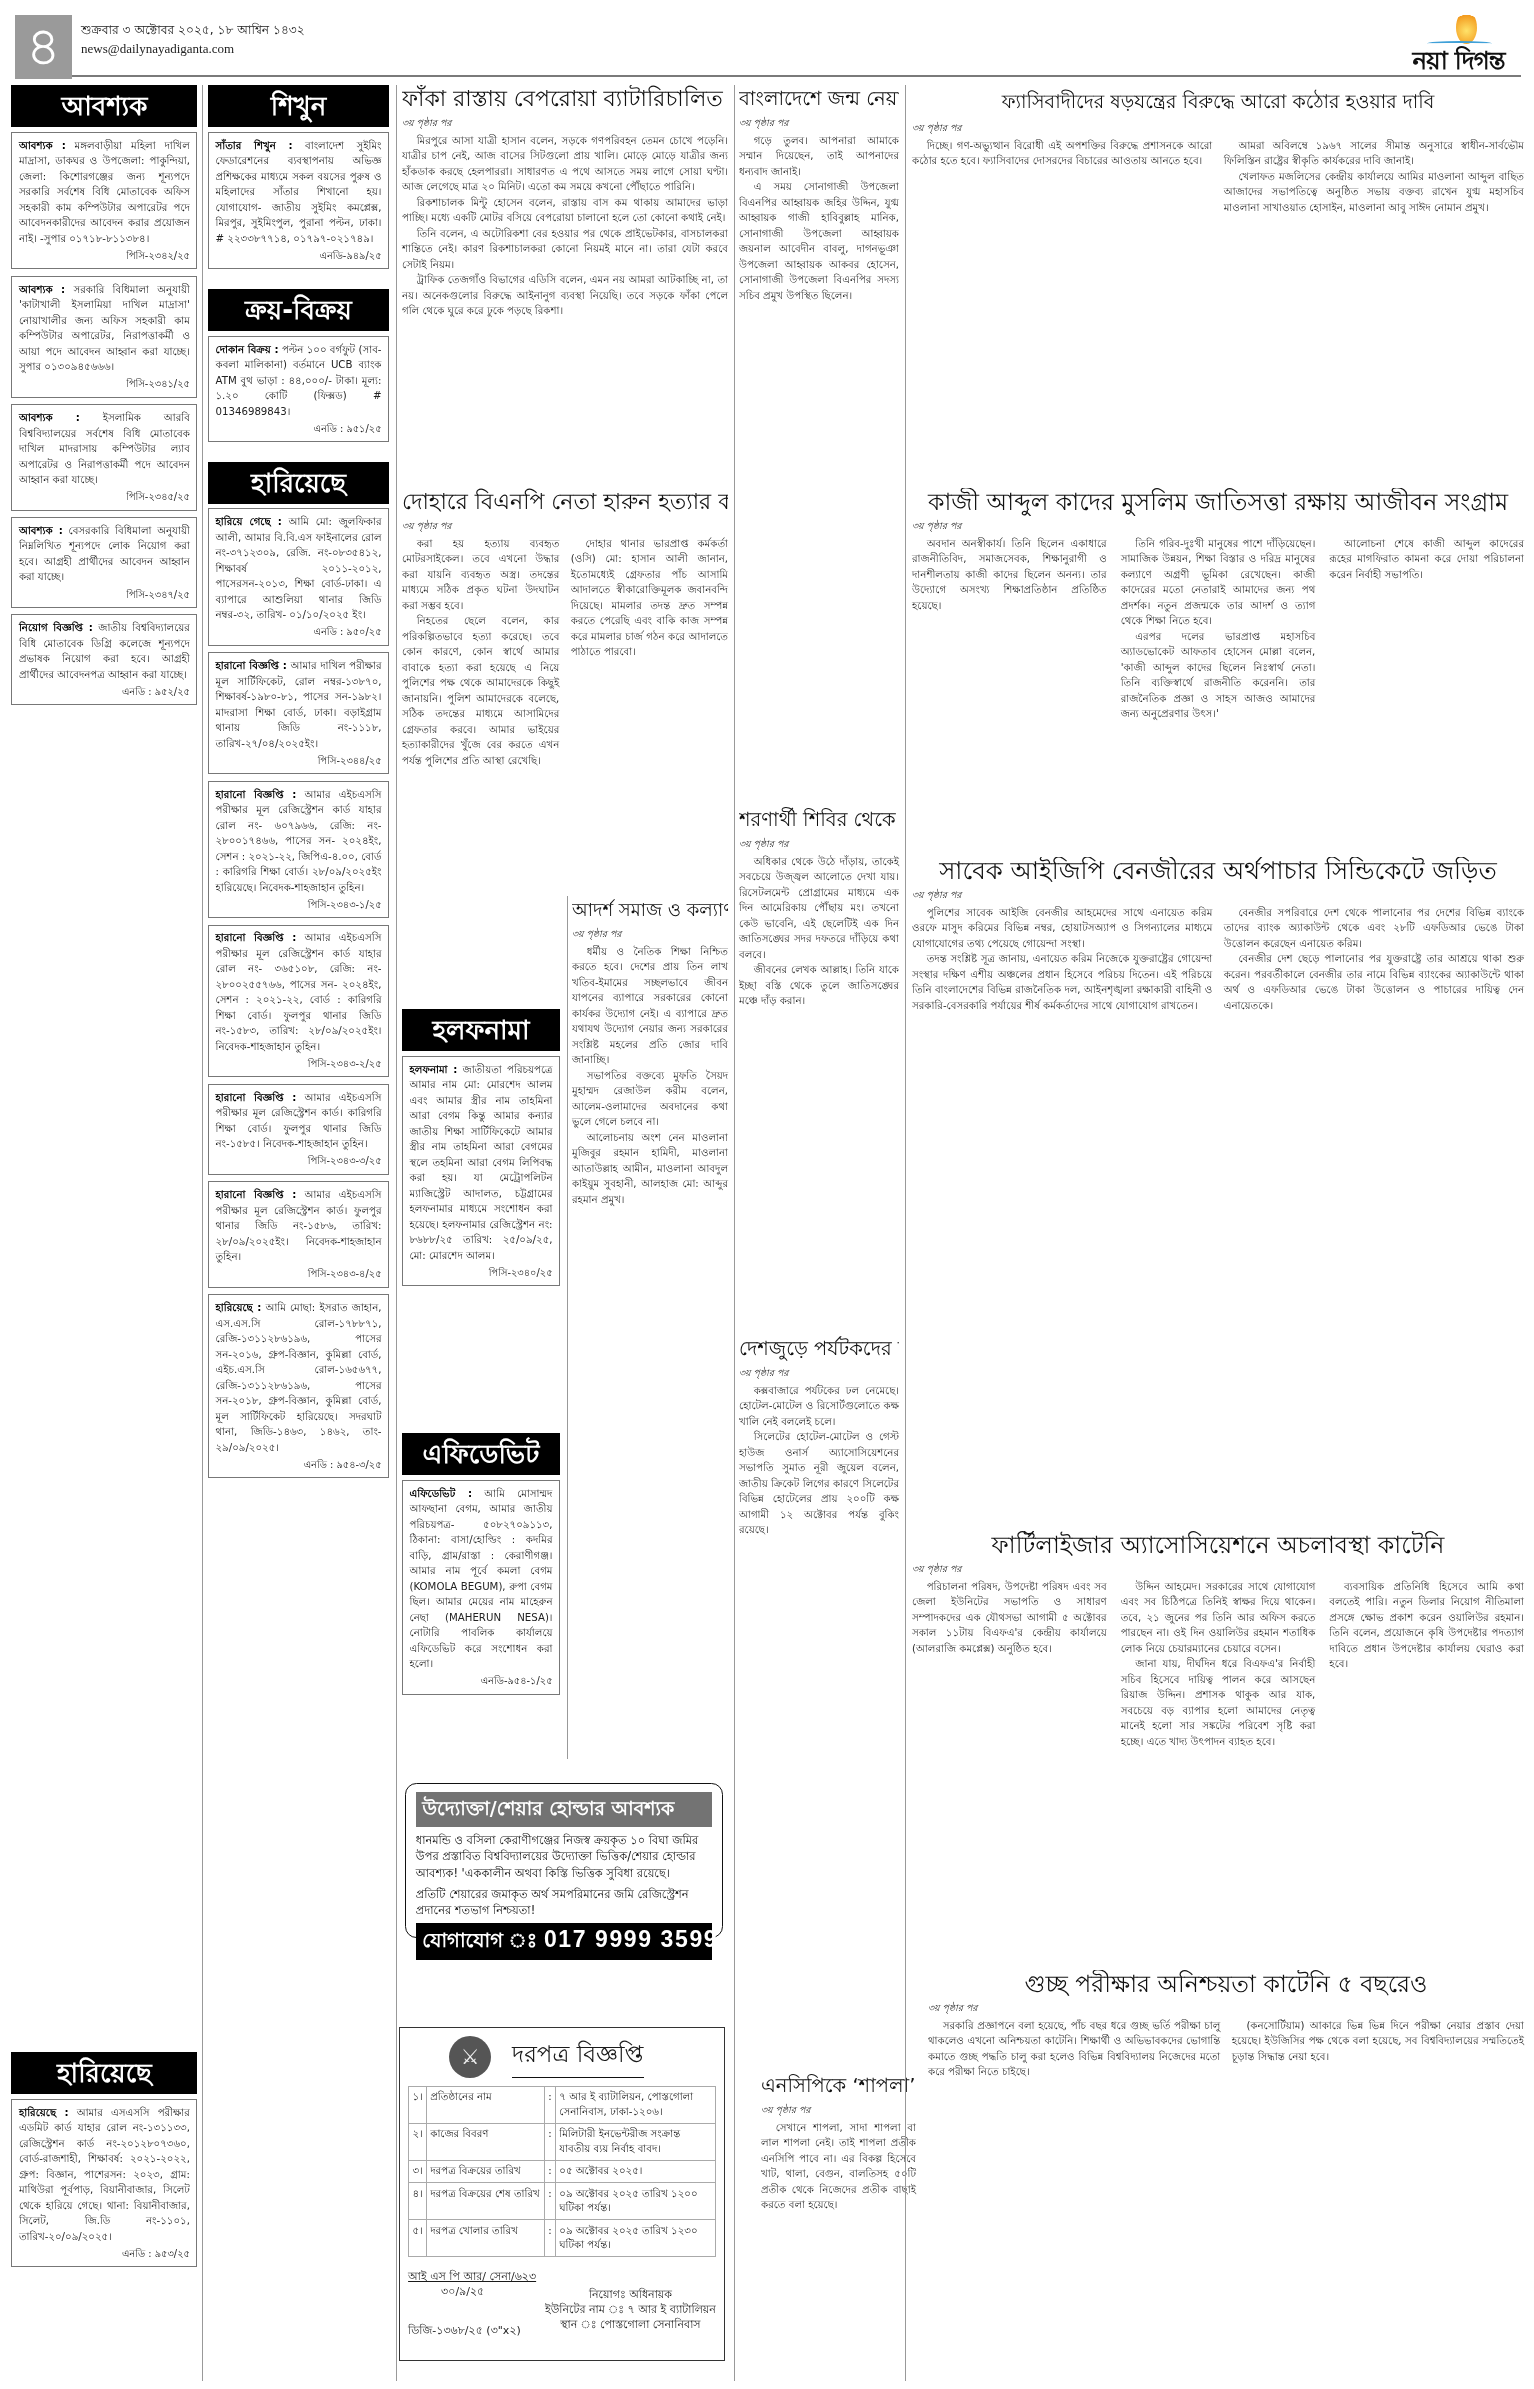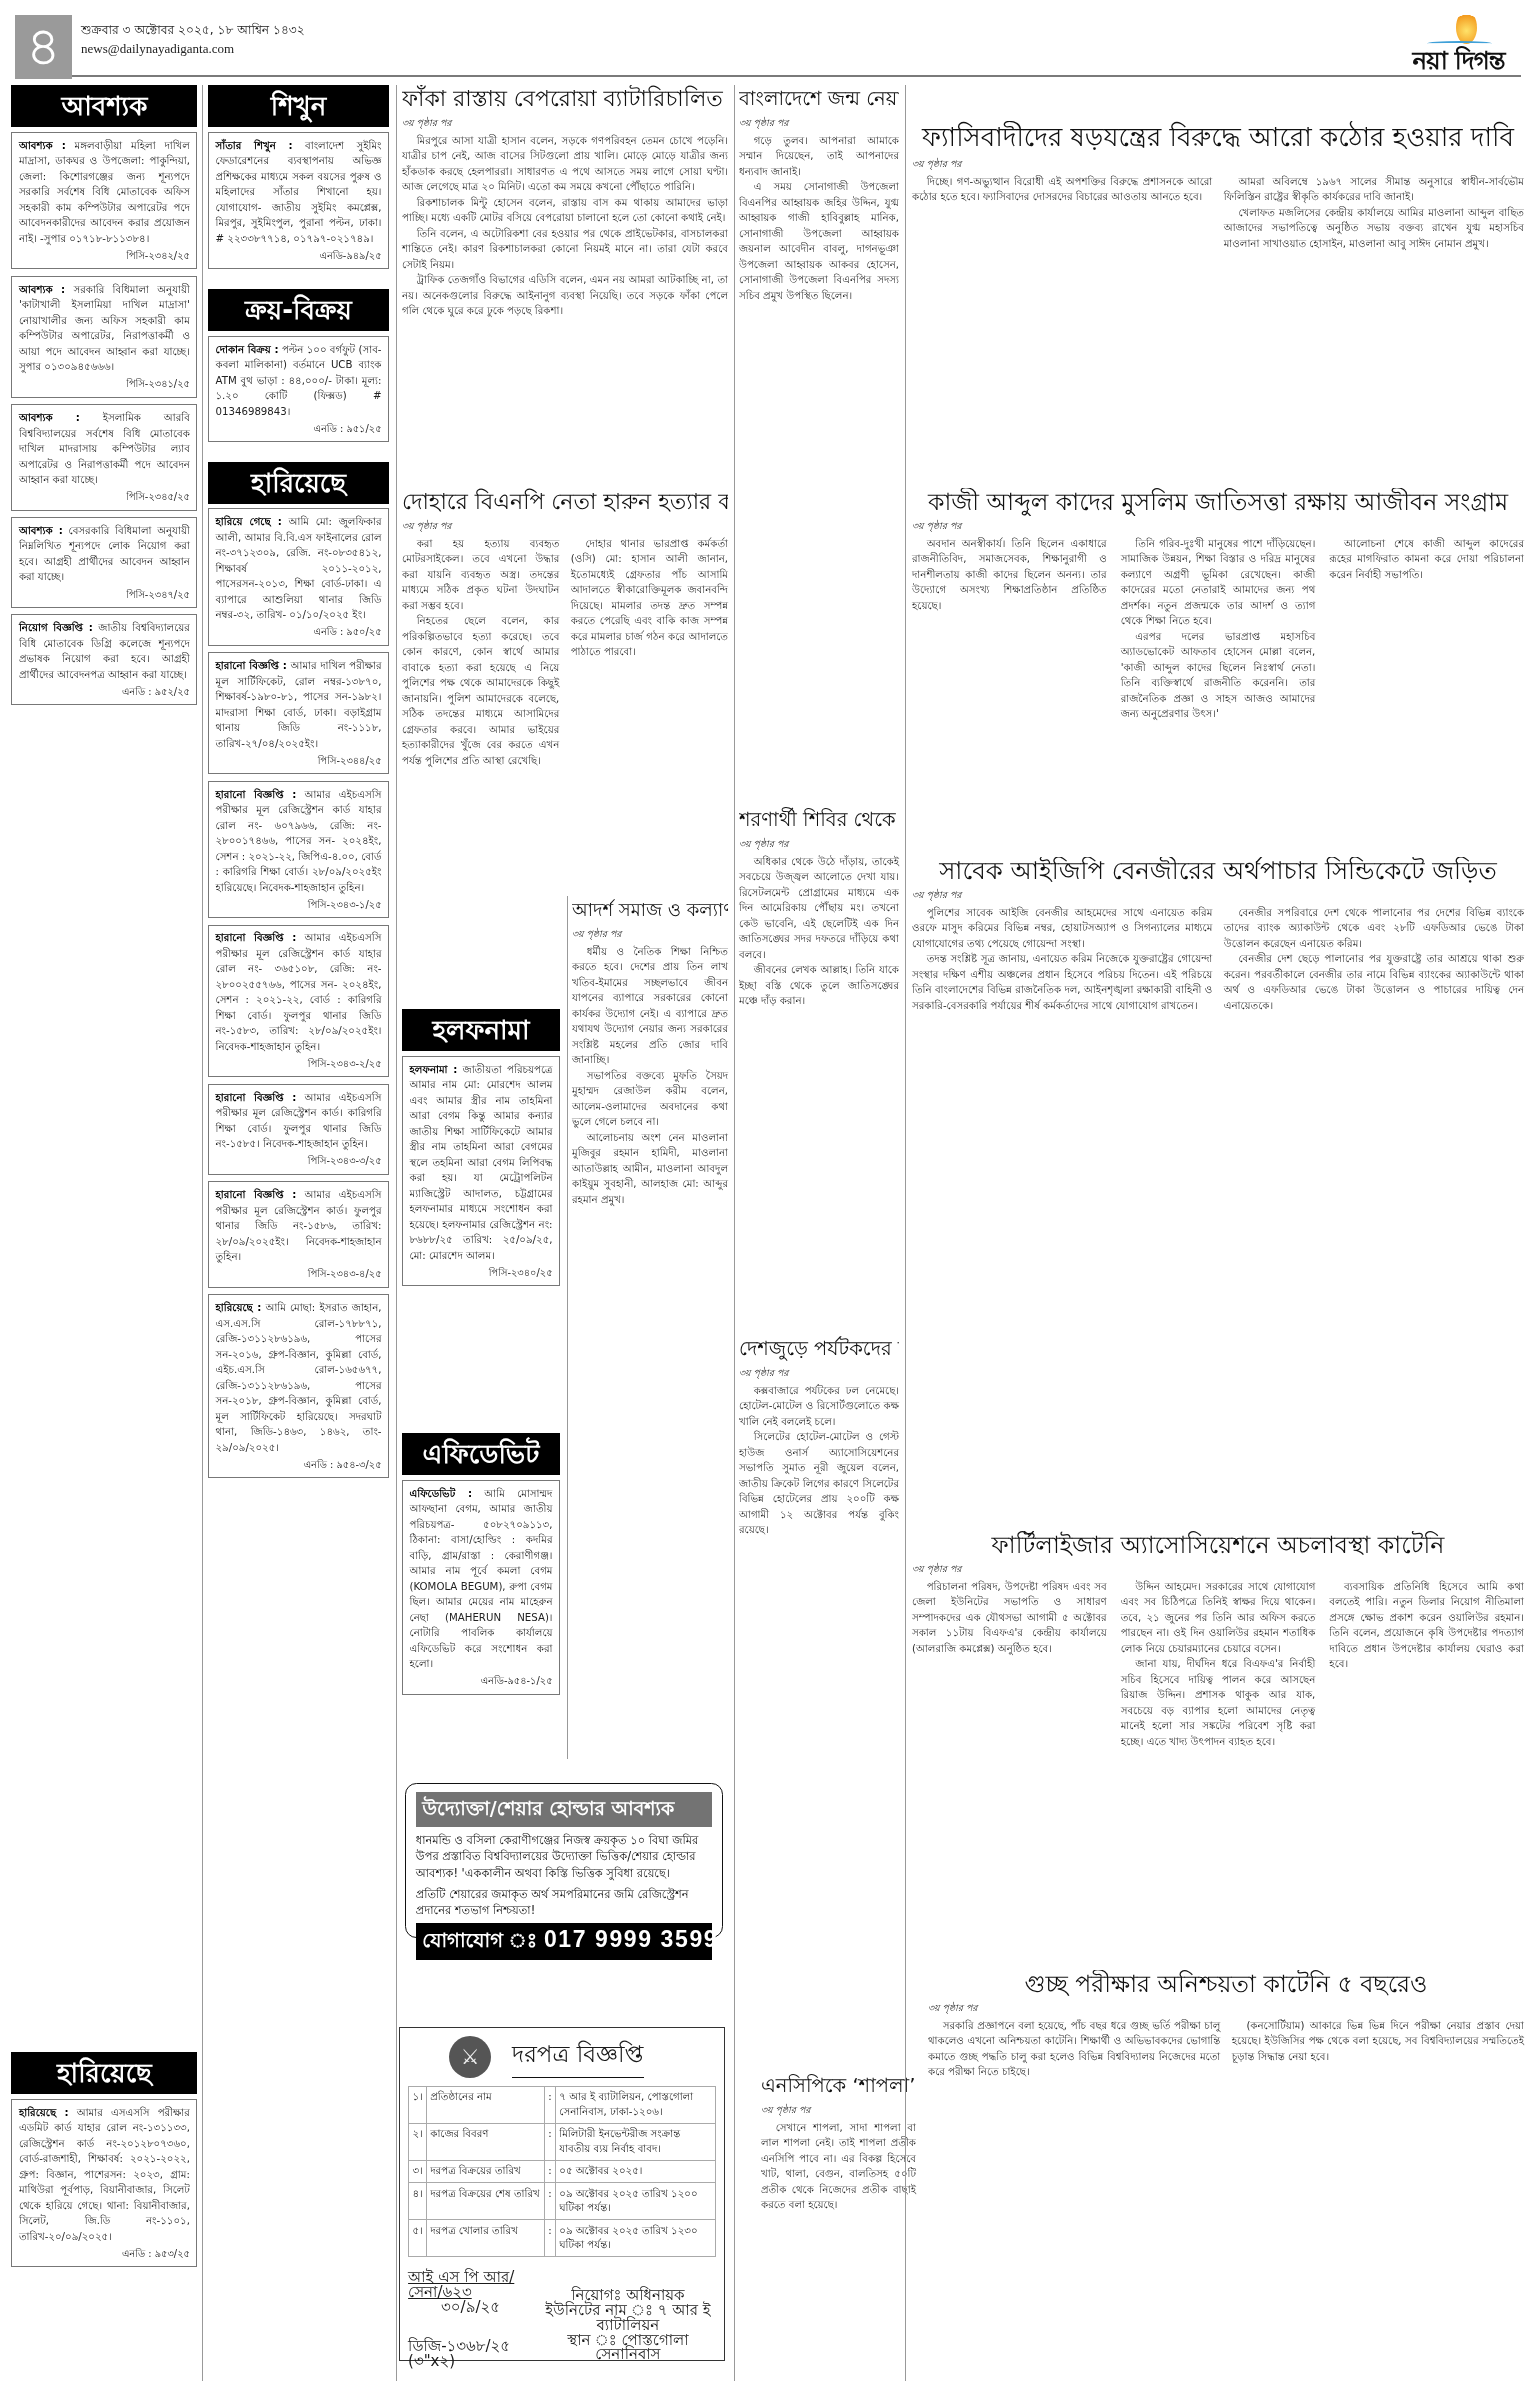--- a/index.html
+++ b/index.html
@@ -22,7 +22,7 @@
   .ad-box + .ad-box { margin-top: 6.5px; }
 
   .headline { font-size: 22px; line-height: 28px; color: #111; white-space: nowrap; overflow: hidden; }
-  .headline.big { font-size: 26px; line-height: 33px; margin-top: 36px; }
+  .headline.big { font-size: 19px; line-height: 33px; }
   .cont { font-size: 9.4px; font-style: italic; color: #222; margin: 3.3px 0 1.6px; }
   .body { font-size: 10.2px; line-height: 15.5px; text-align: justify; color: #2a2a2a; }
   .body p { text-indent: 14.7px; margin-bottom: 0; }

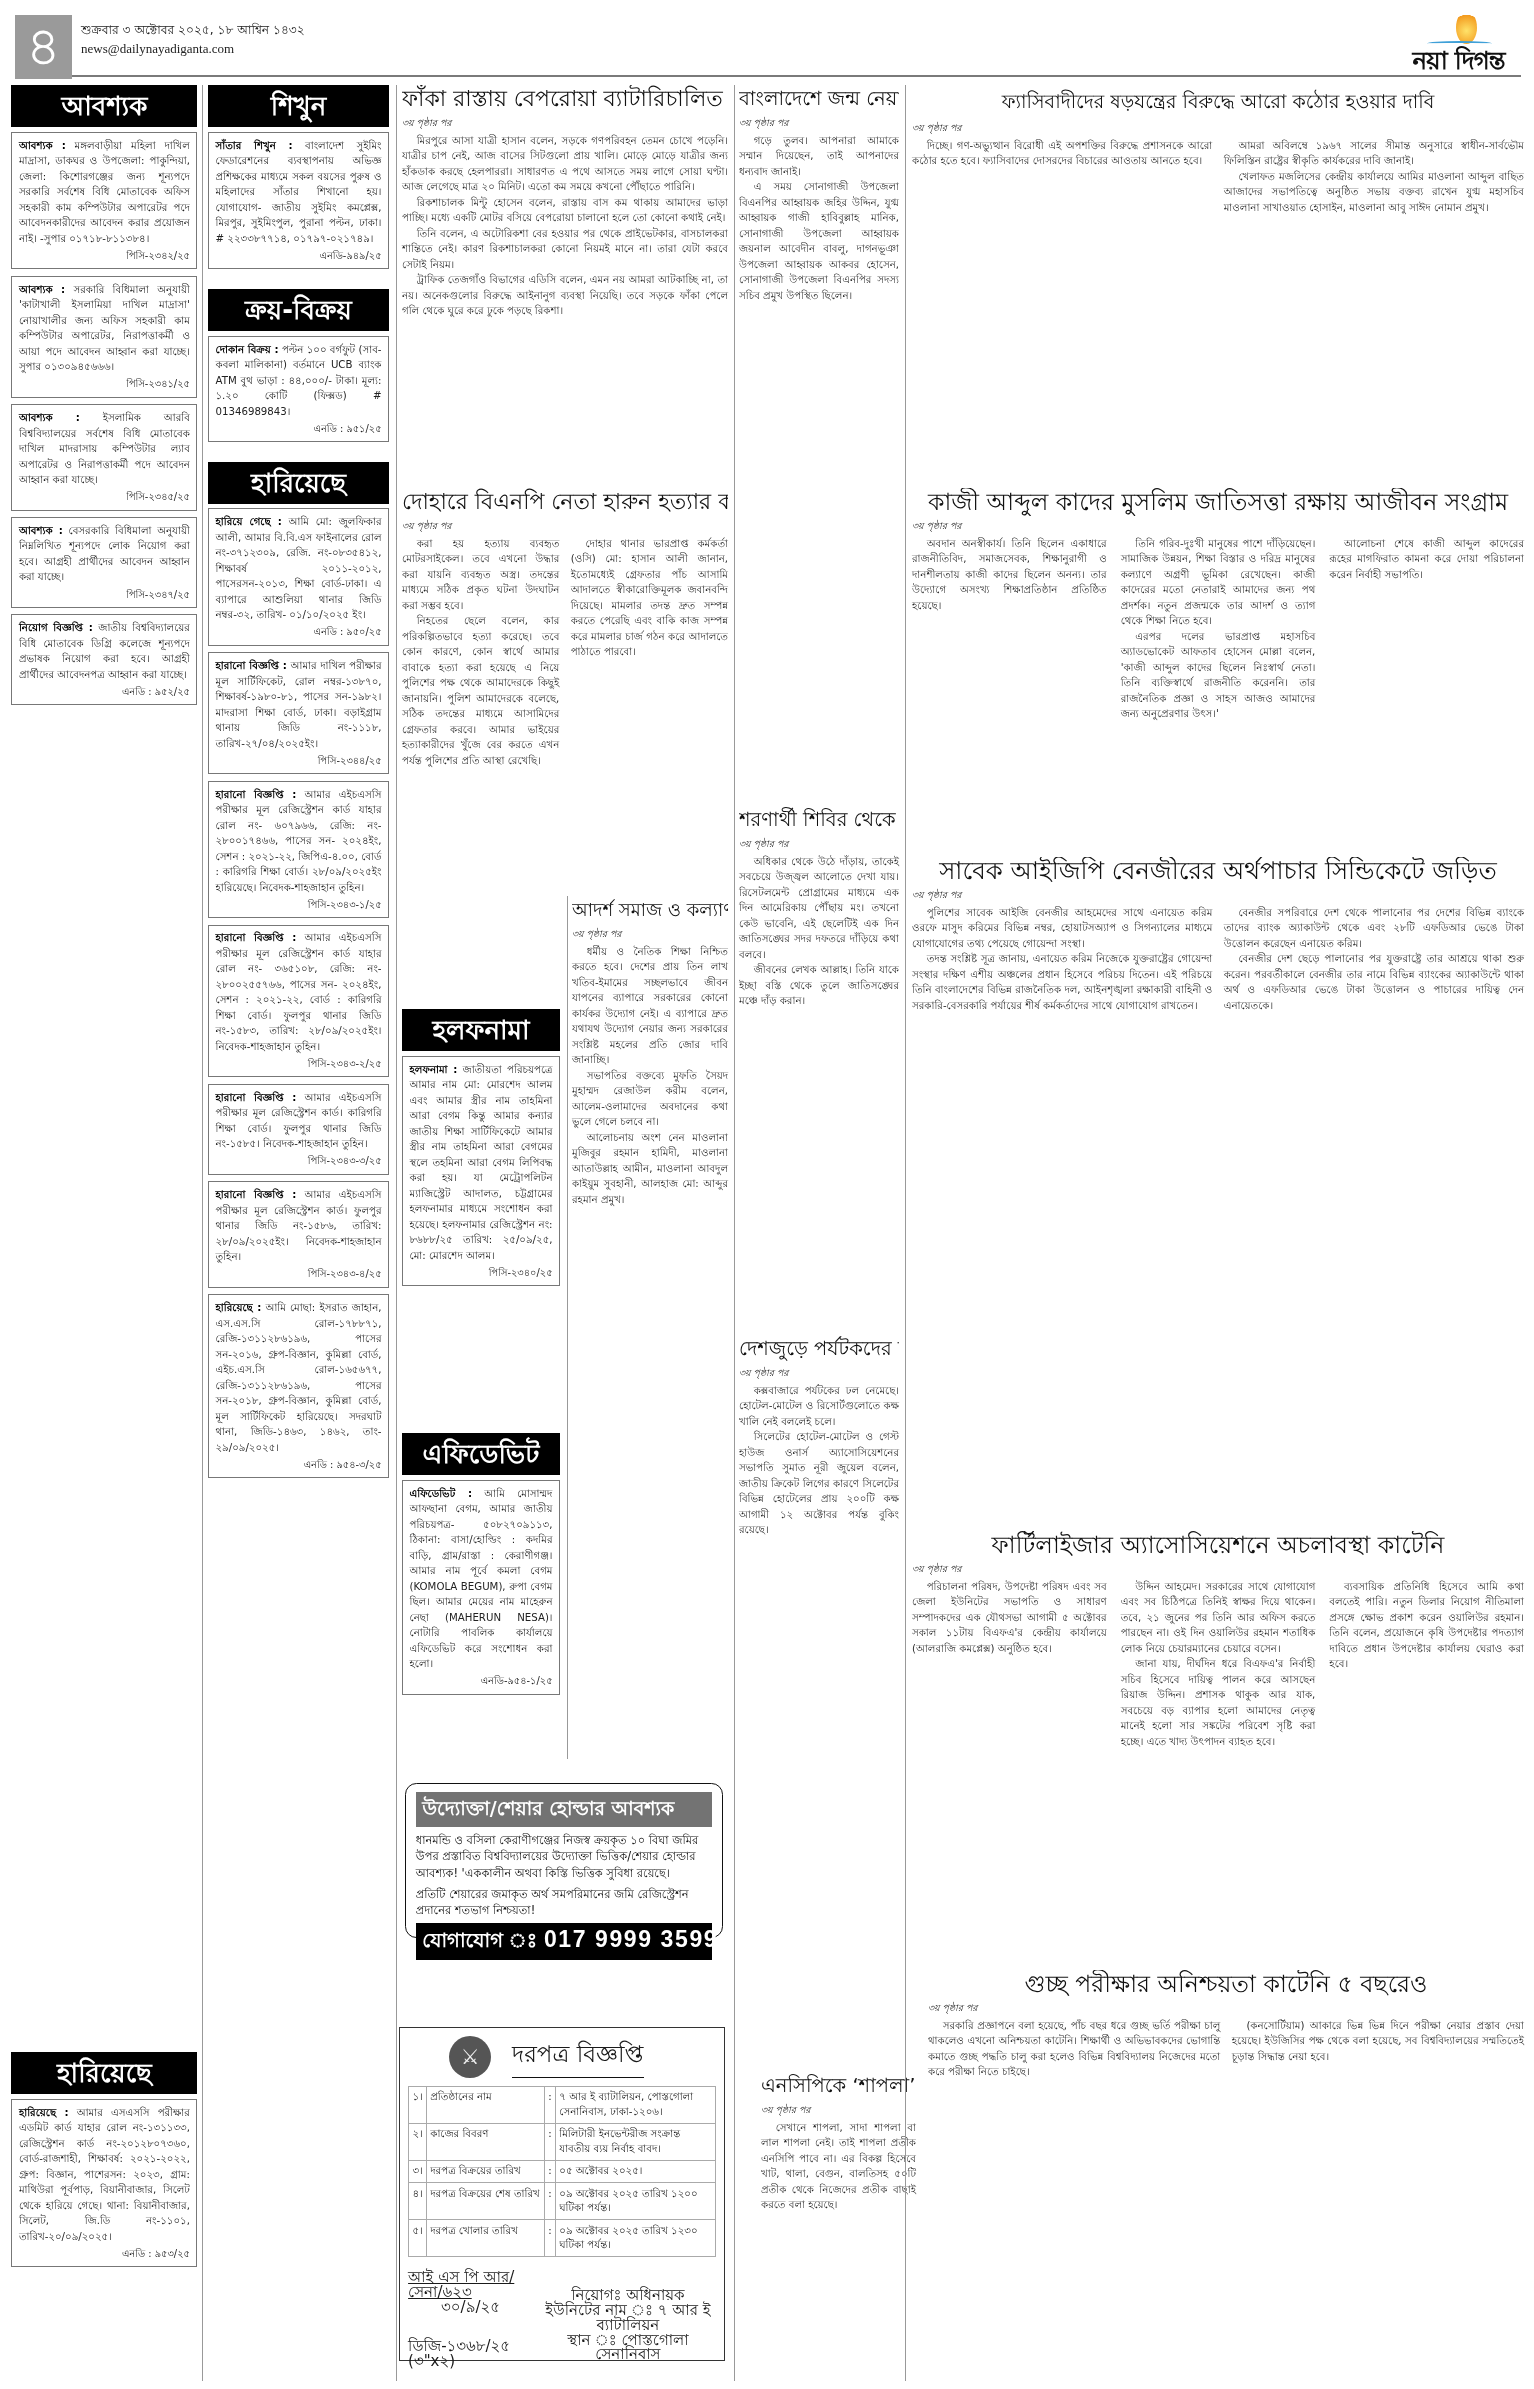--- a/index.html
+++ b/index.html
@@ -47,7 +47,7 @@
   .tender td.n { width: 16.3px; }
   .tender td.k { width: 118px; }
   .tender td.c { width: 8.1px; text-align: center; border-right: 0.8px solid #aaa; }
-  .tender .foot { display: flex; justify-content: space-between; margin-top: 13px; font-size: 15px; line-height: 14.7px; }
+  .tender .foot { display: flex; justify-content: space-between; margin-top: 13px; font-size: 11px; line-height: 14.7px; }
   .tender .ref u { text-decoration: underline; }
   .tender .sign { text-align: center; margin-top: 18px; }
 </style>

